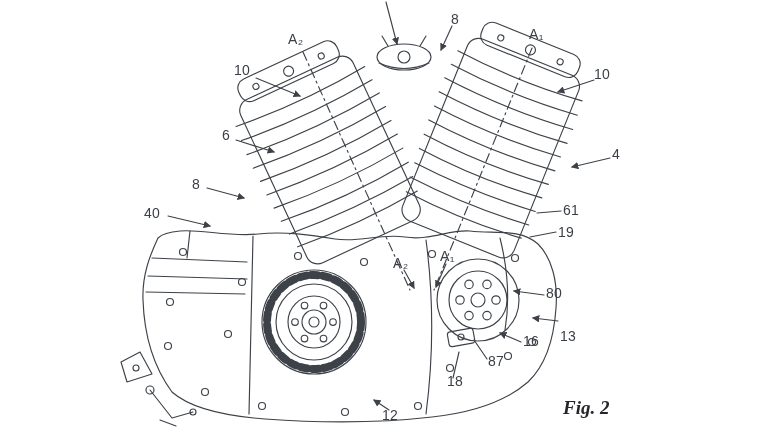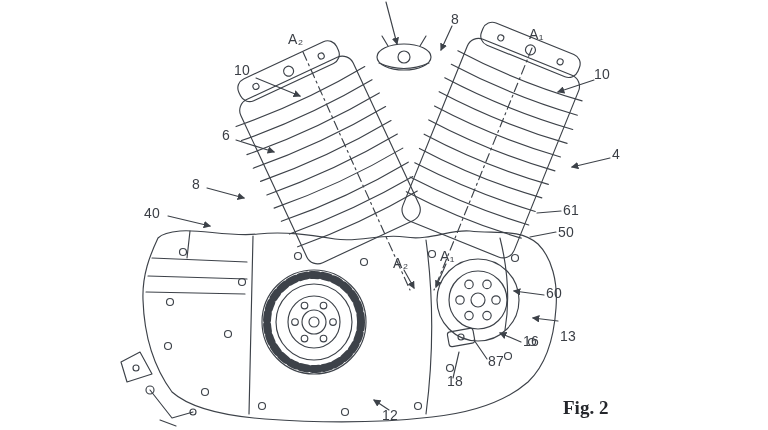--- a/index.html
+++ b/index.html
@@ -188,7 +188,7 @@
   <div class="label" style="left:192px;top:177px">8</div>
   <div class="label" style="left:144px;top:206px">40</div>
   <div class="label" style="left:563px;top:203px">61</div>
-  <div class="label" style="left:558px;top:225px">50</div>
+  <div class="label" style="left:558px;top:225px">19</div>
   <div class="label" style="left:393px;top:256px">A₂</div>
   <div class="label" style="left:440px;top:249px">A₁</div>
   <div class="label" style="left:546px;top:286px">60</div>

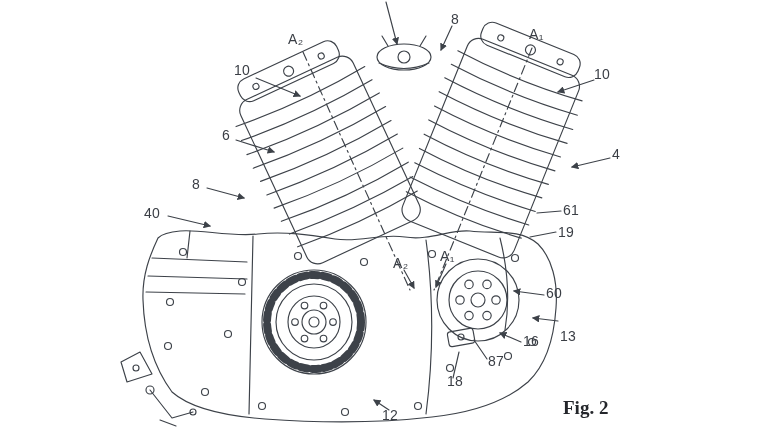--- a/index.html
+++ b/index.html
@@ -191,7 +191,7 @@
   <div class="label" style="left:558px;top:225px">19</div>
   <div class="label" style="left:393px;top:256px">A₂</div>
   <div class="label" style="left:440px;top:249px">A₁</div>
-  <div class="label" style="left:546px;top:286px">60</div>
+  <div class="label" style="left:546px;top:286px">80</div>
   <div class="label" style="left:560px;top:329px">13</div>
   <div class="label" style="left:523px;top:334px">16</div>
   <div class="label" style="left:488px;top:354px">87</div>

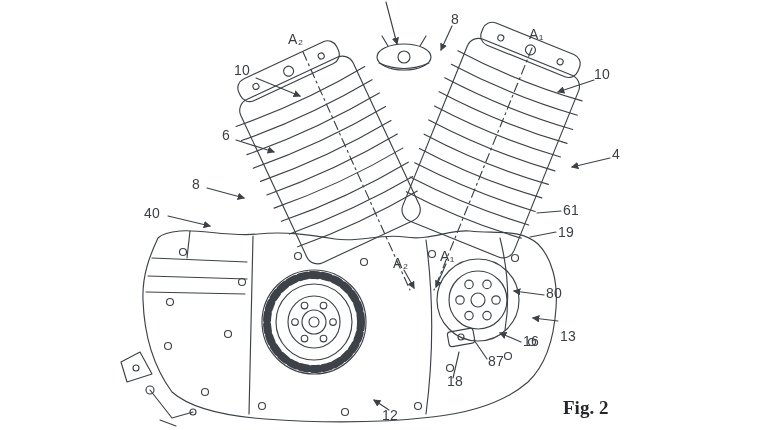--- a/index.html
+++ b/index.html
@@ -19,7 +19,7 @@
   }
   .caption{
     position:absolute;left:563px;top:397px;
-    font-family:"Liberation Serif",serif;font-weight:bold;
+    font-family:"Liberation Serif",serif;font-weight:bold;font-style:italic;
     font-size:19px;color:#24262b;
   }
 </style>

